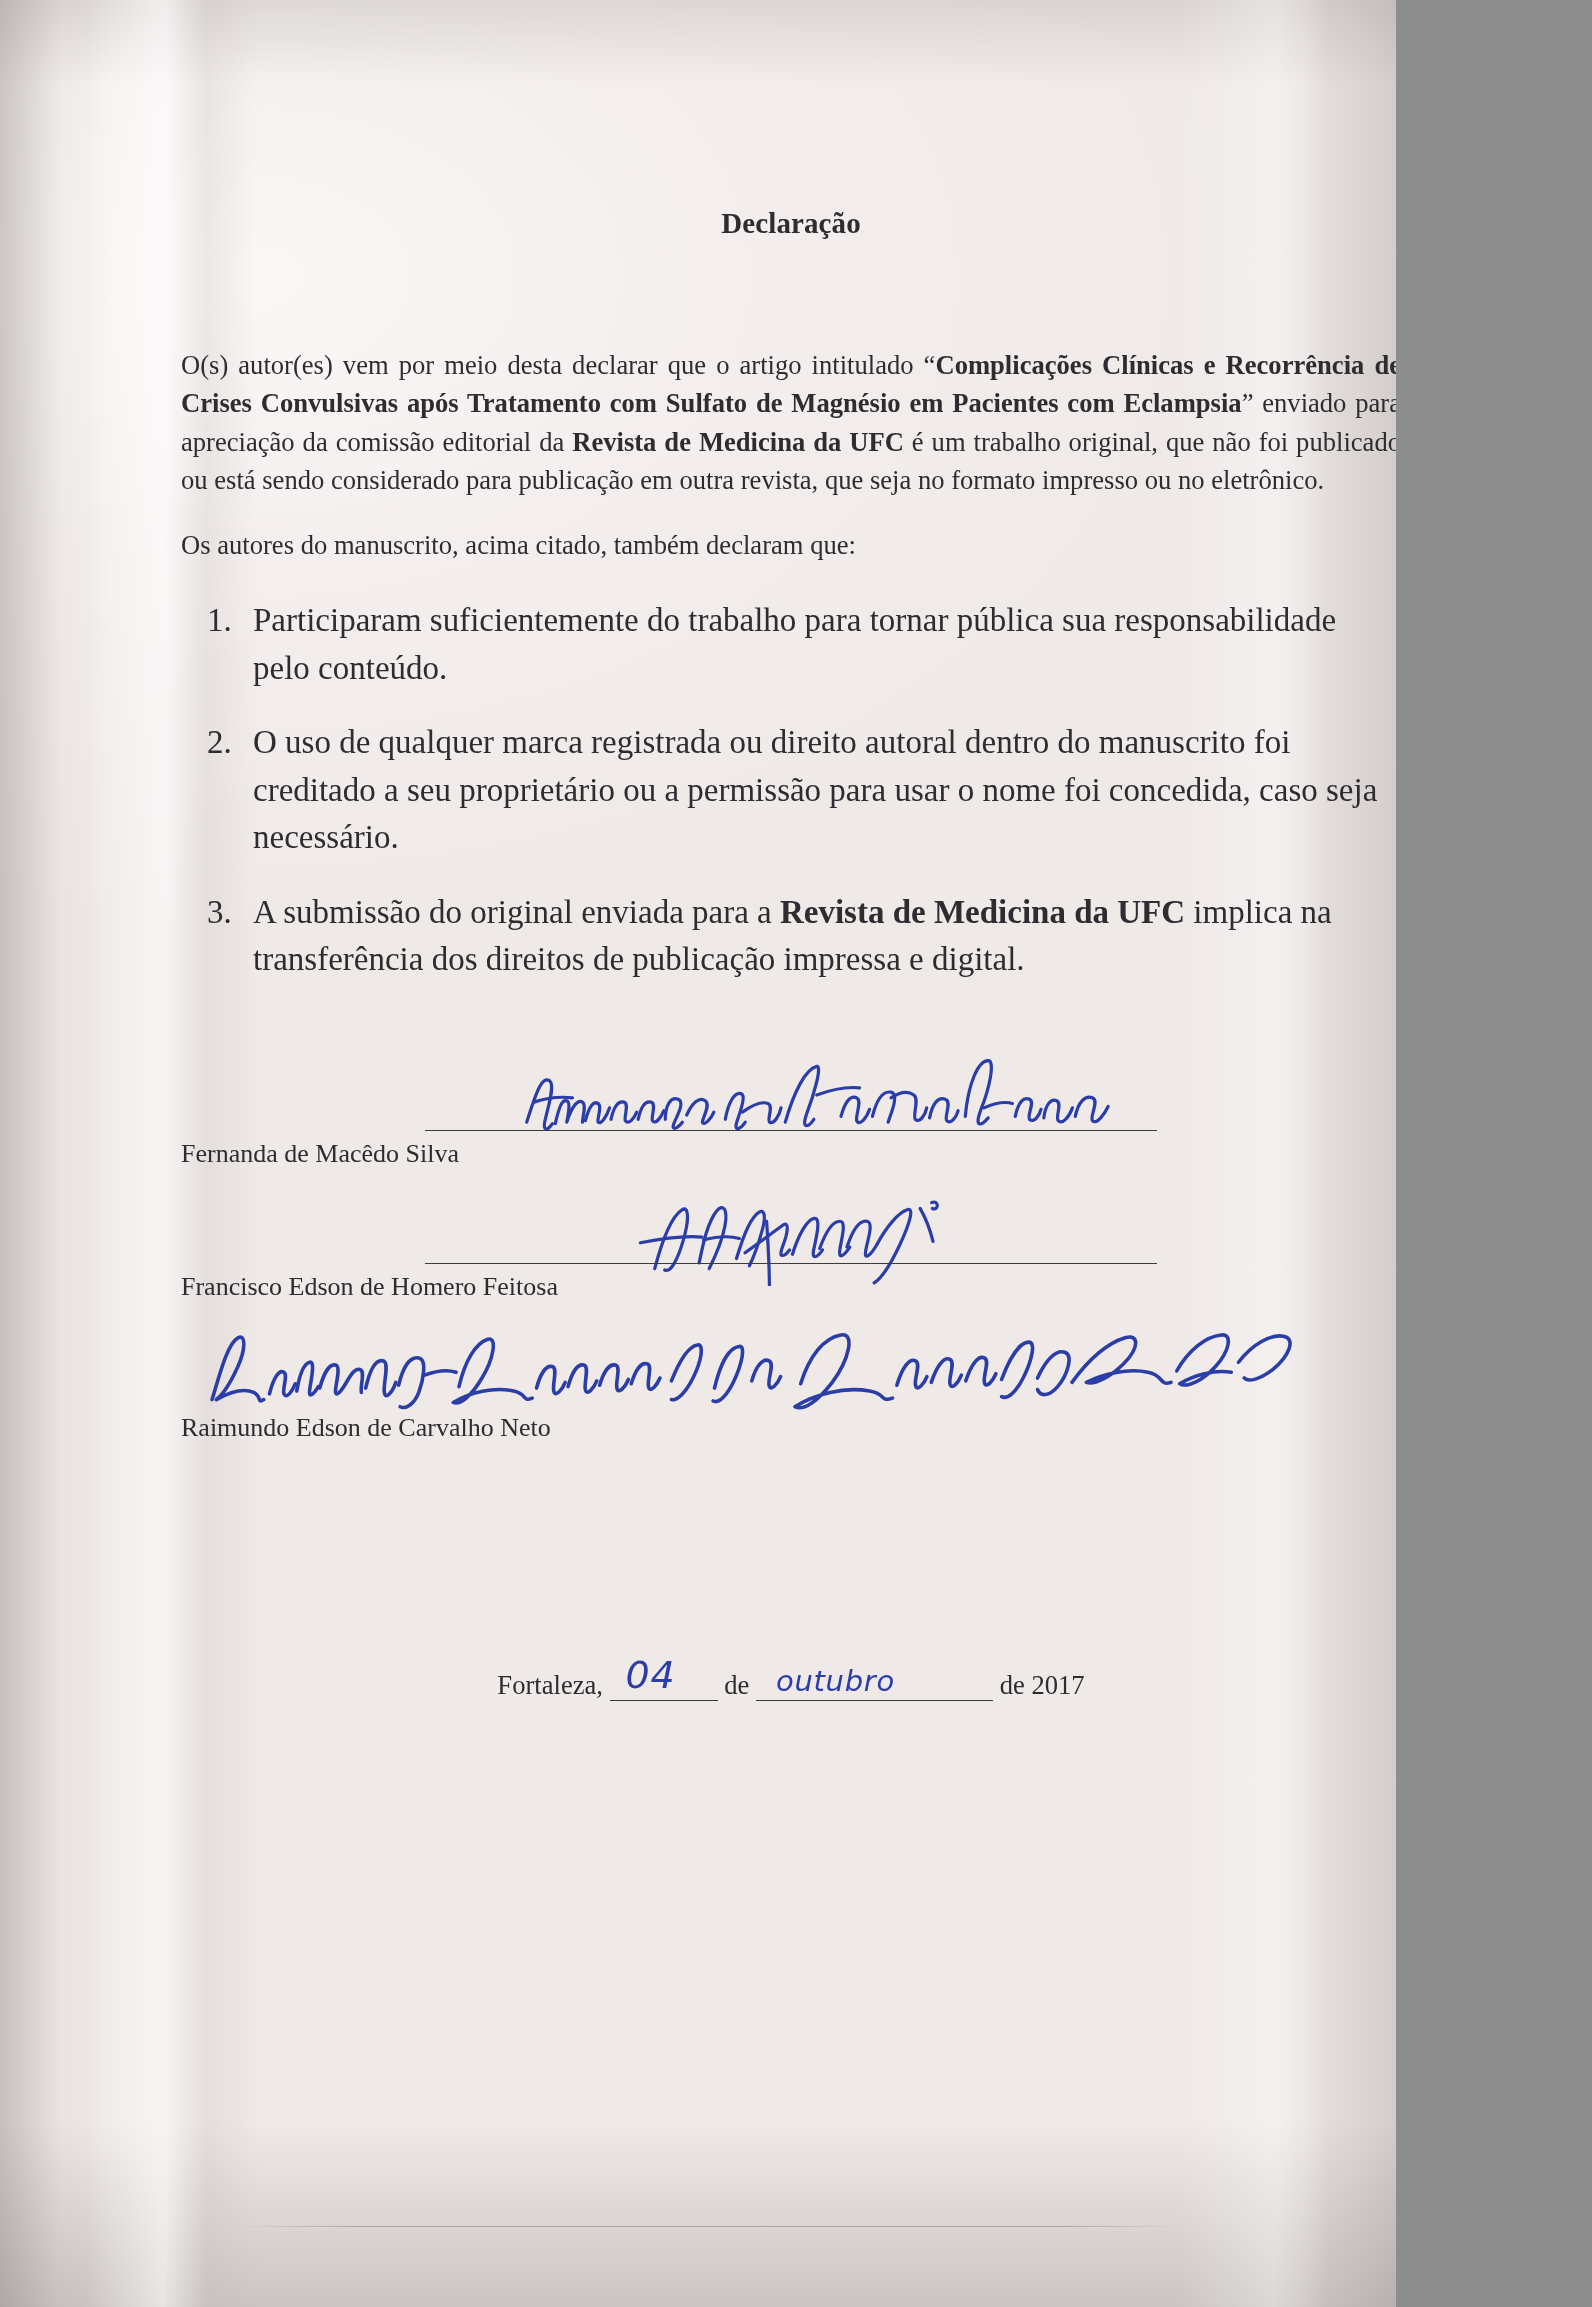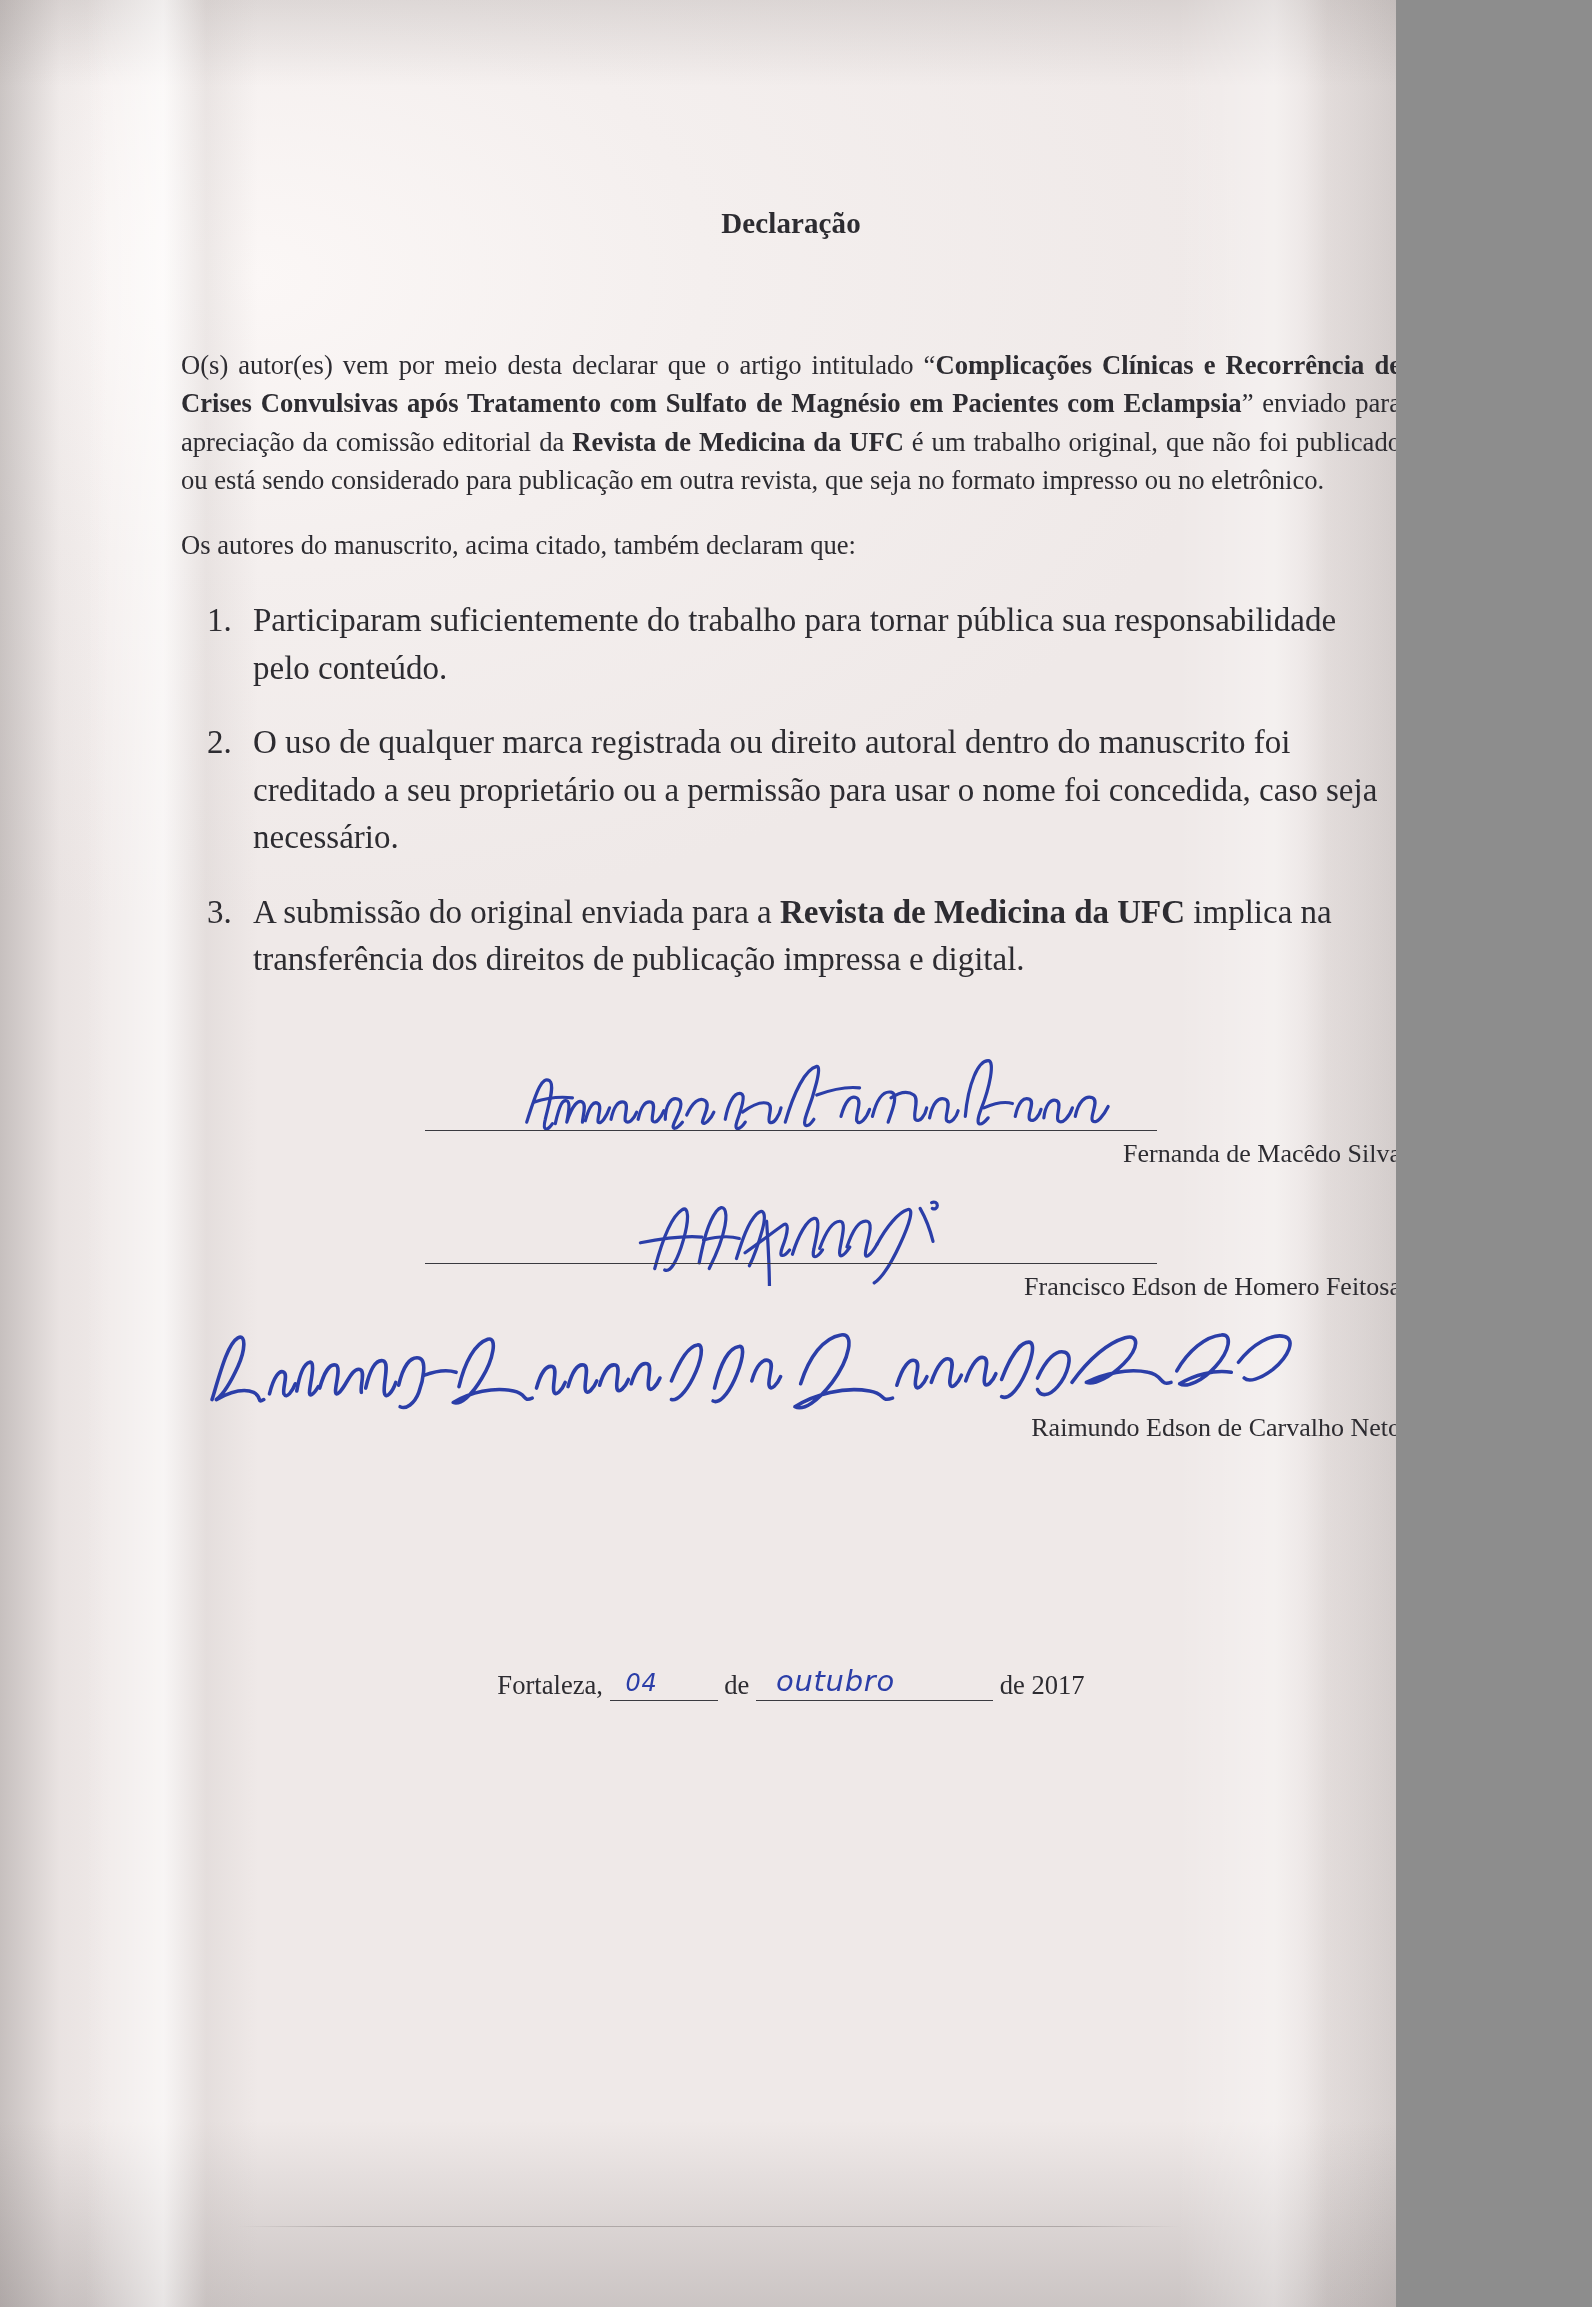--- a/index.html
+++ b/index.html
@@ -126,7 +126,7 @@
     position: absolute;
     left: 0; right: 0;
     top: 89px;
-    text-align: right;
+    text-align: left;
     font-size: 26px;
   }
   .sig-svg {

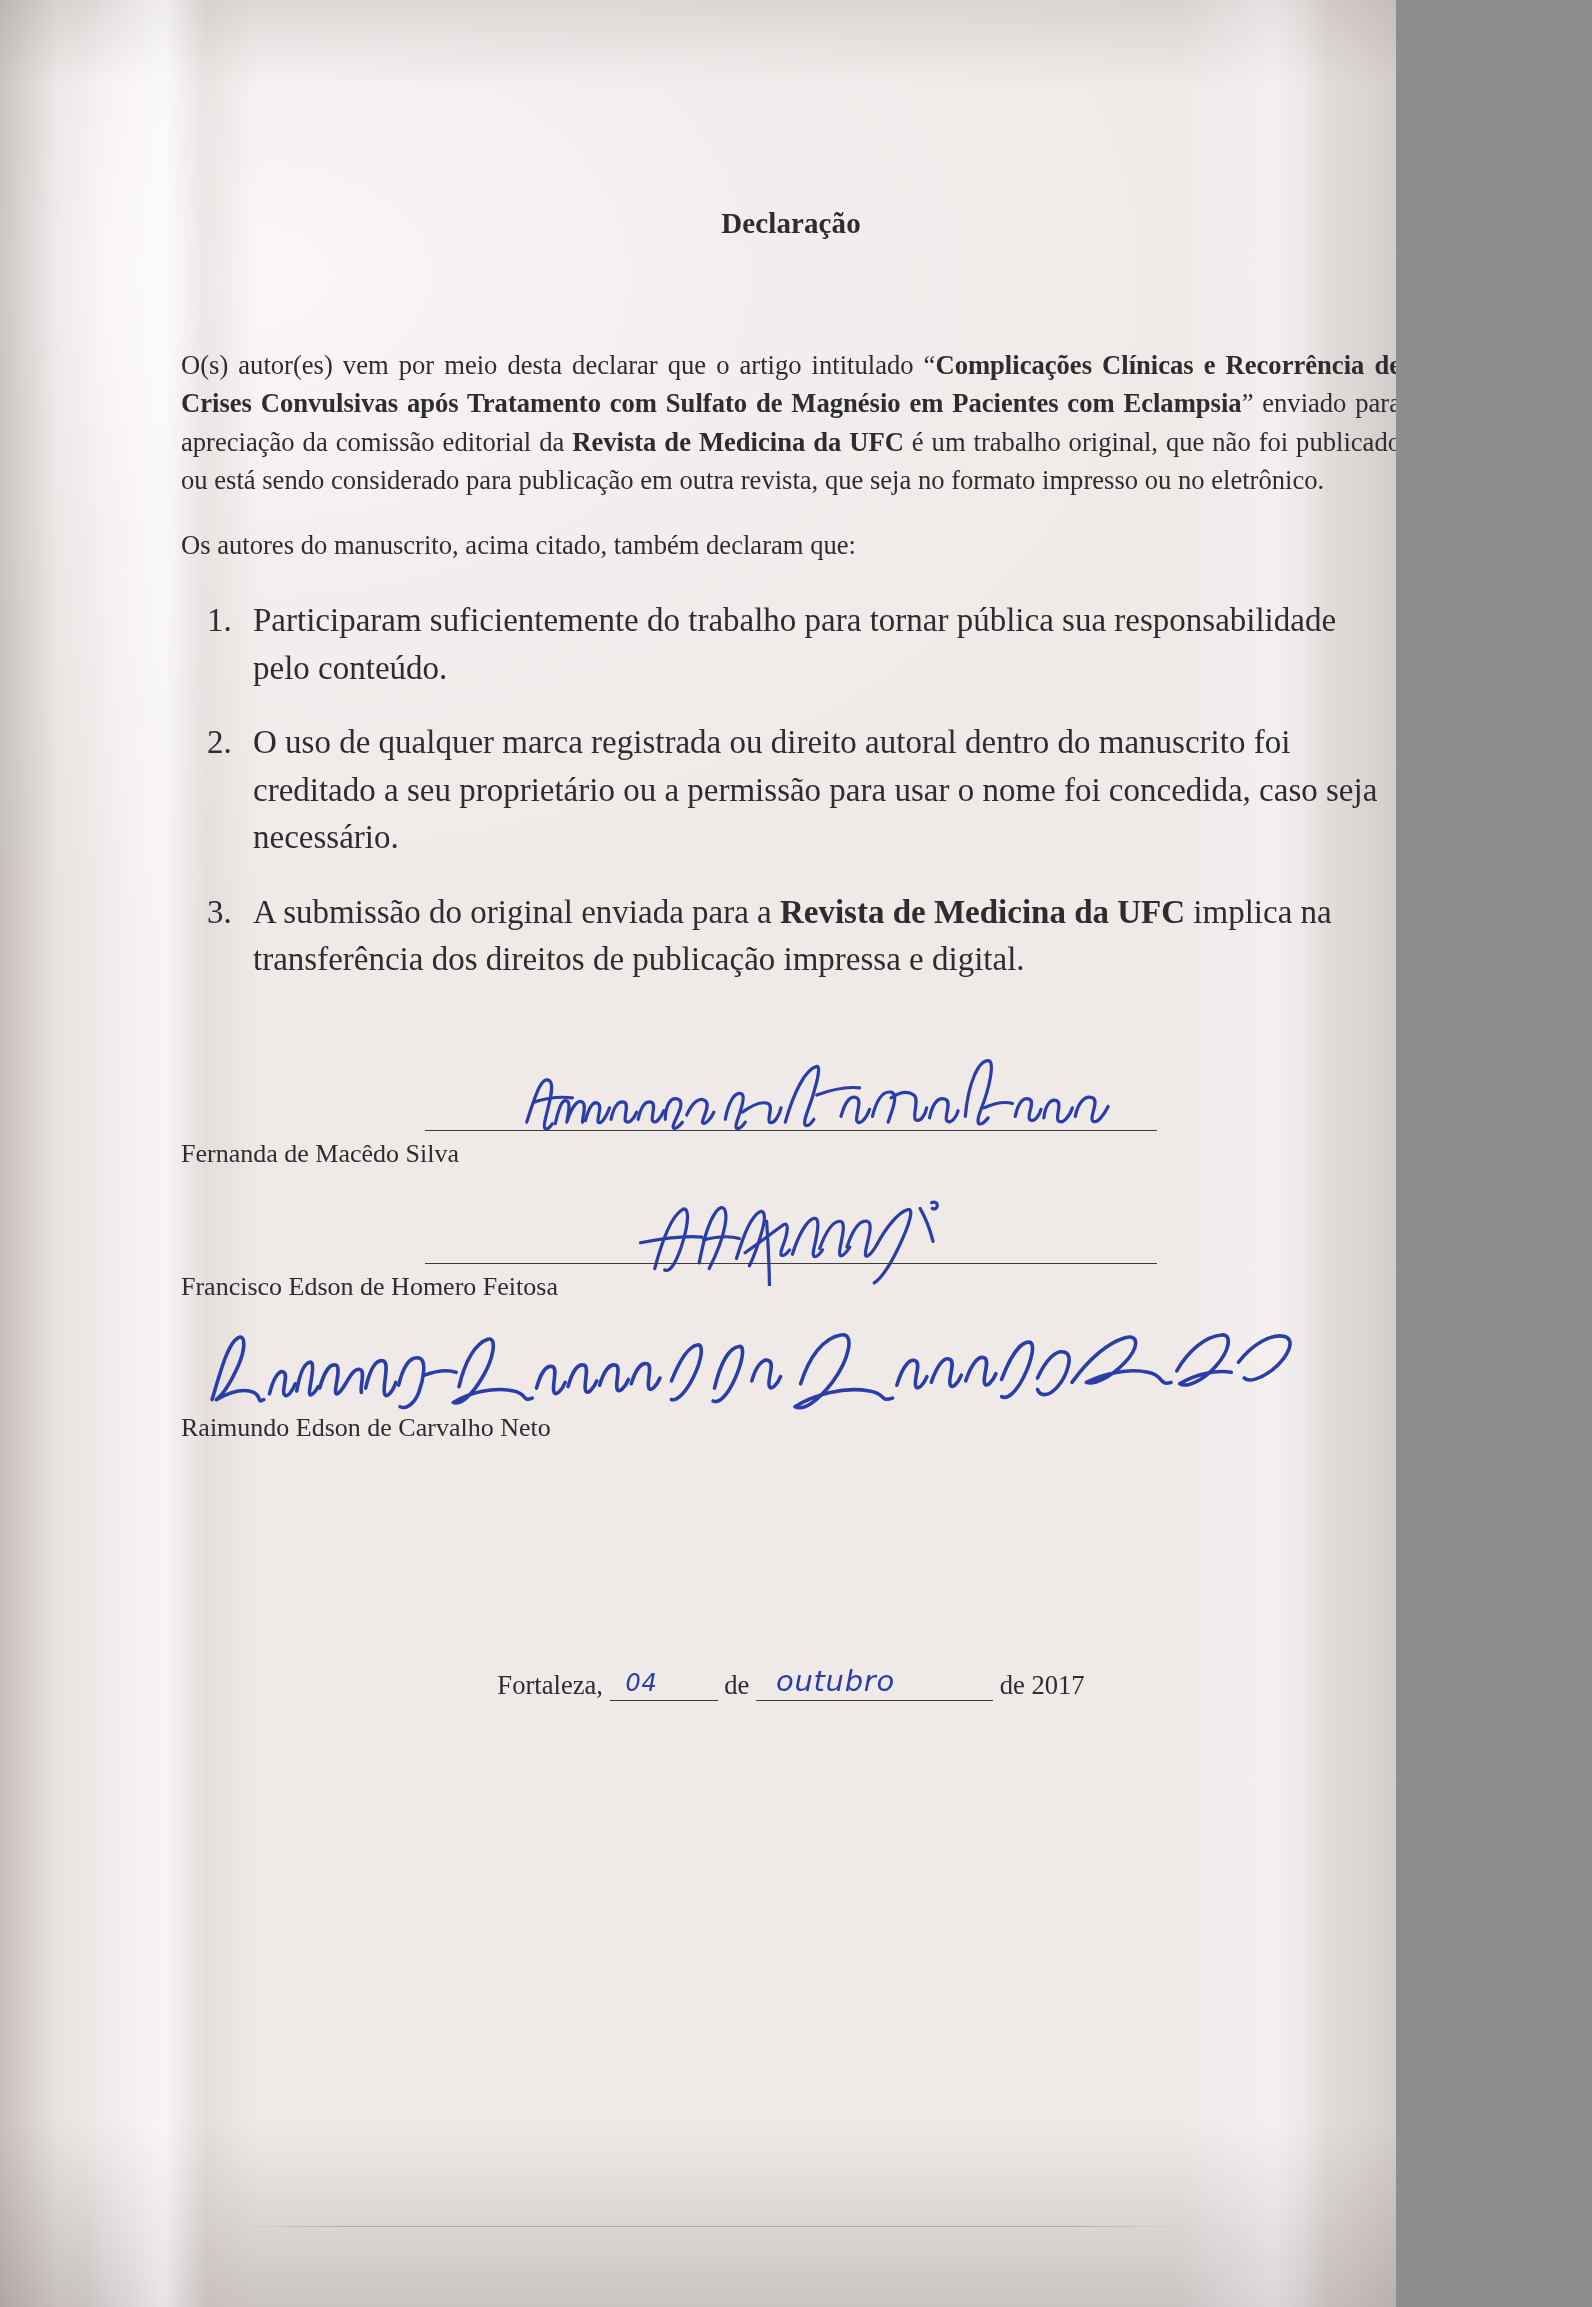--- a/index.html
+++ b/index.html
@@ -161,7 +161,7 @@
   }
   .hand.day-val {
     left: 16px; bottom: 2.9px;
-    font-size: 24px;
+    font-size: 38px;
     font-style: italic;
     letter-spacing: 0.7px;
   }

